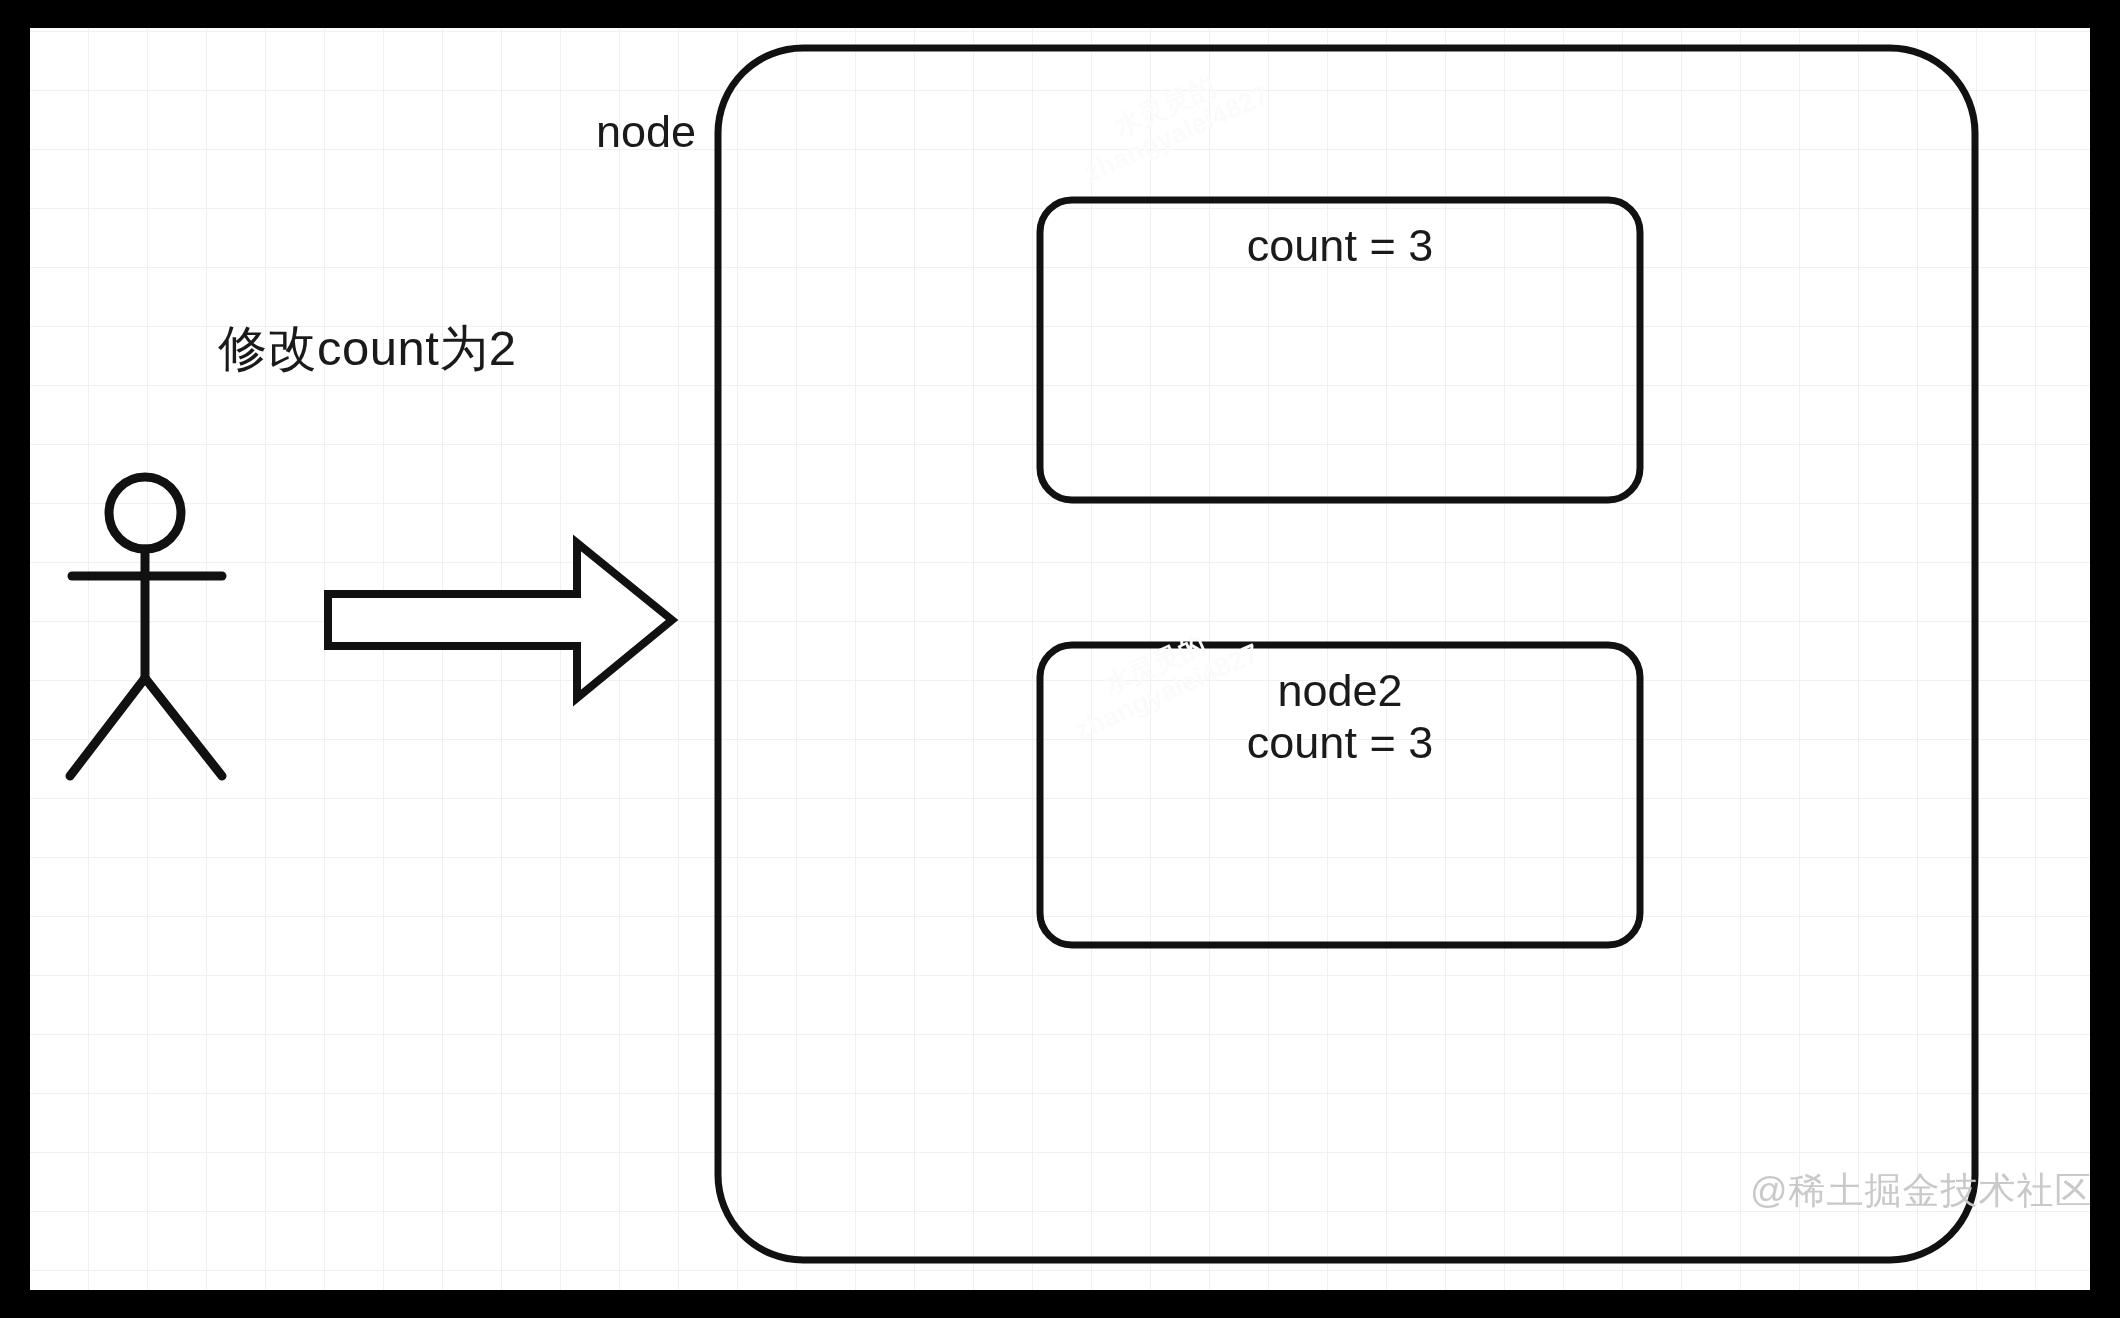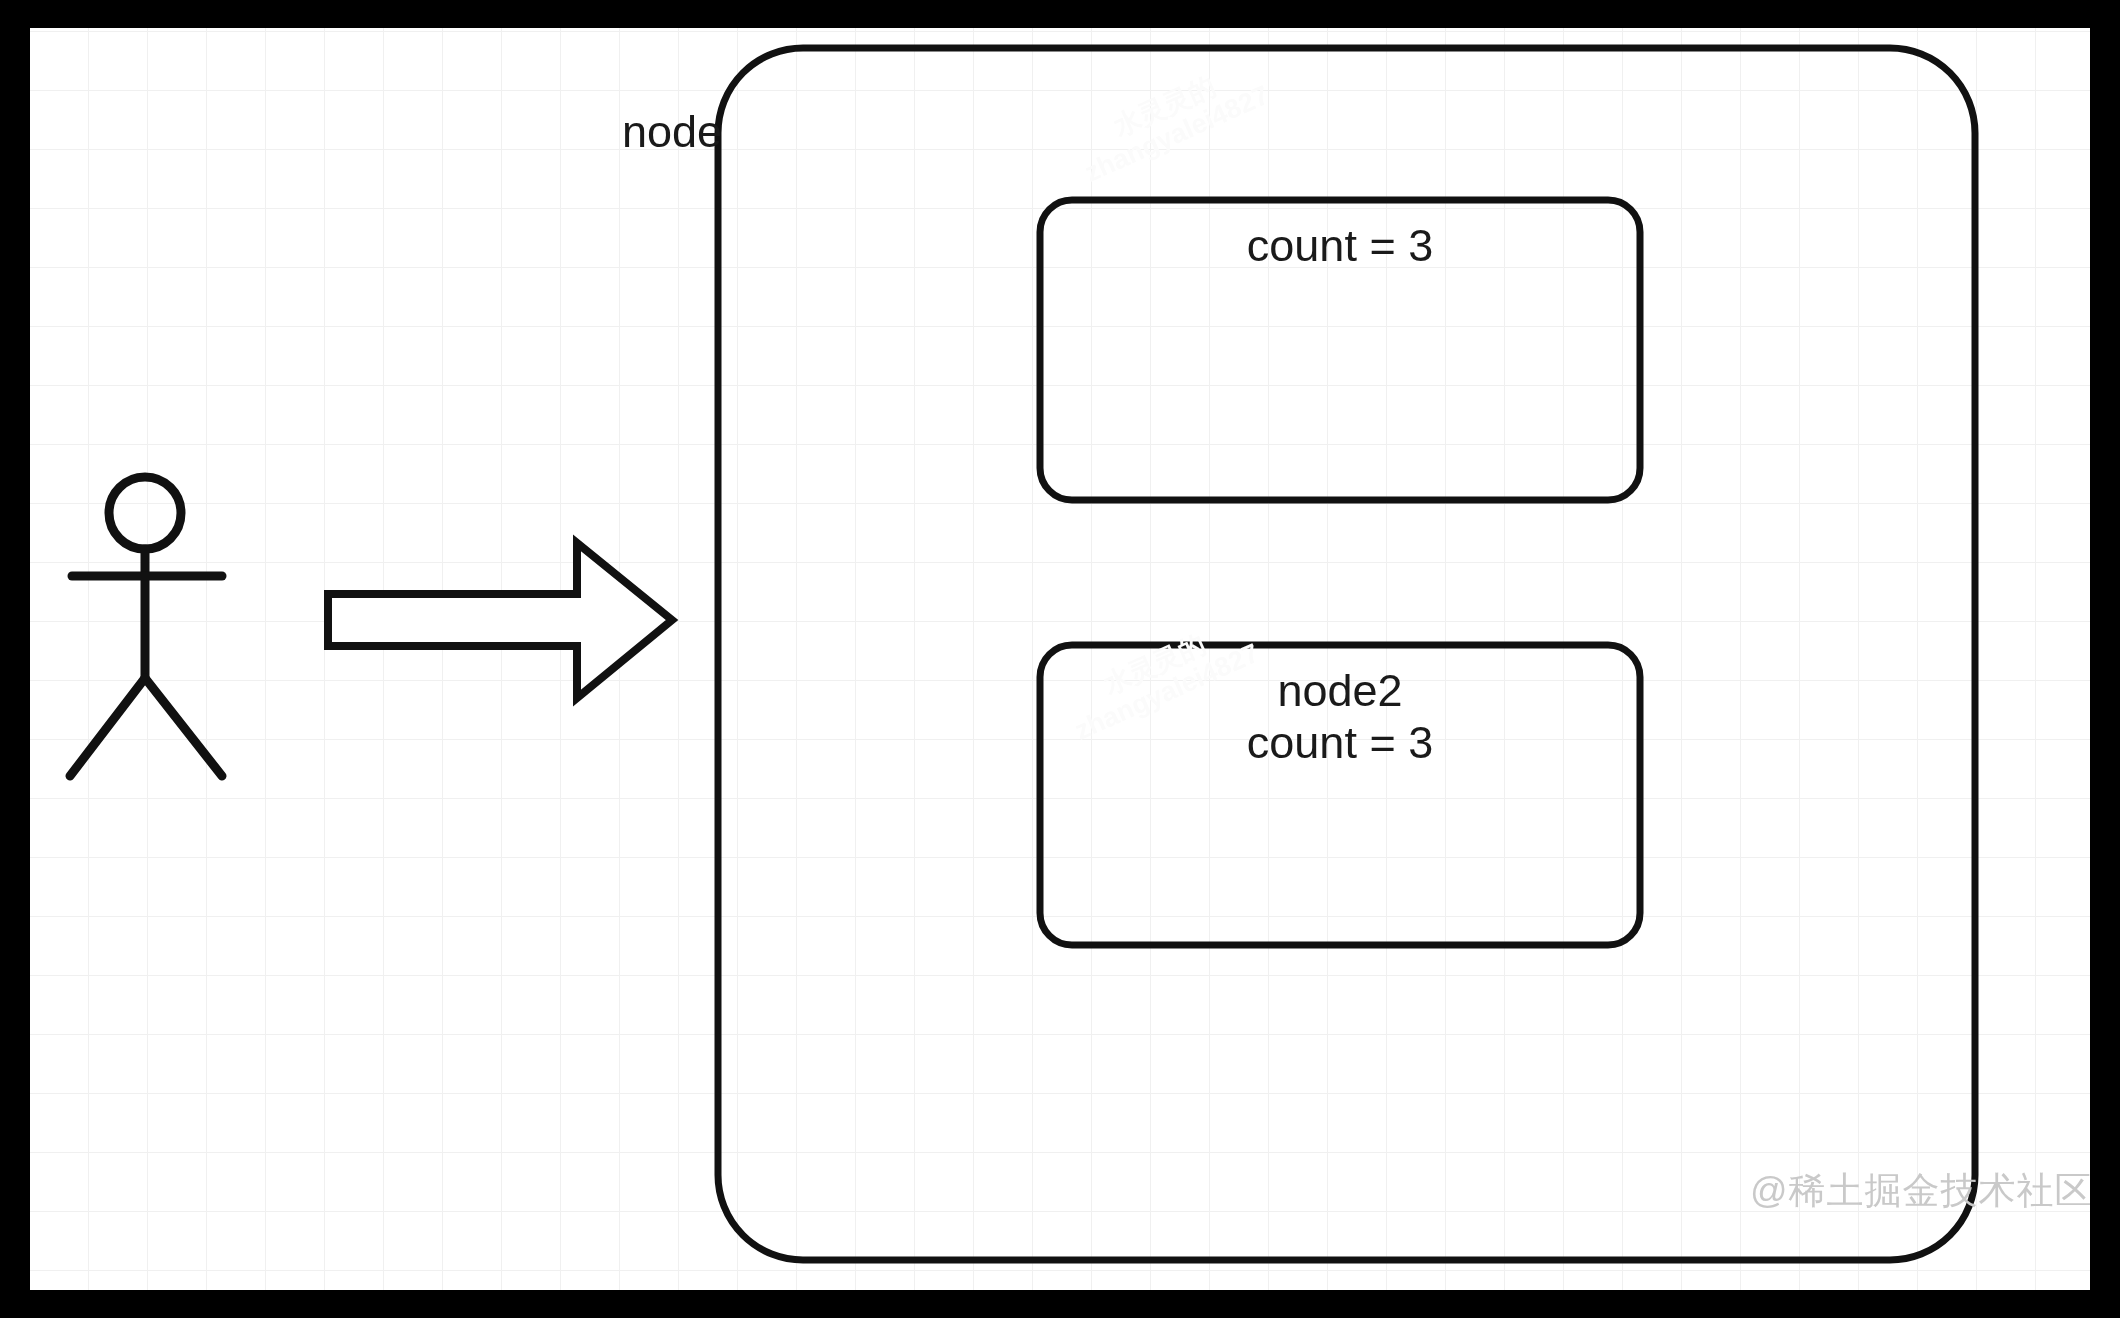--- a/index.html
+++ b/index.html
@@ -66,7 +66,7 @@
   }
 
   #container-label {
-    left: 592px;
+    left: 566px;
     top: 81px;
     font-size: 45px;
     text-align: center;

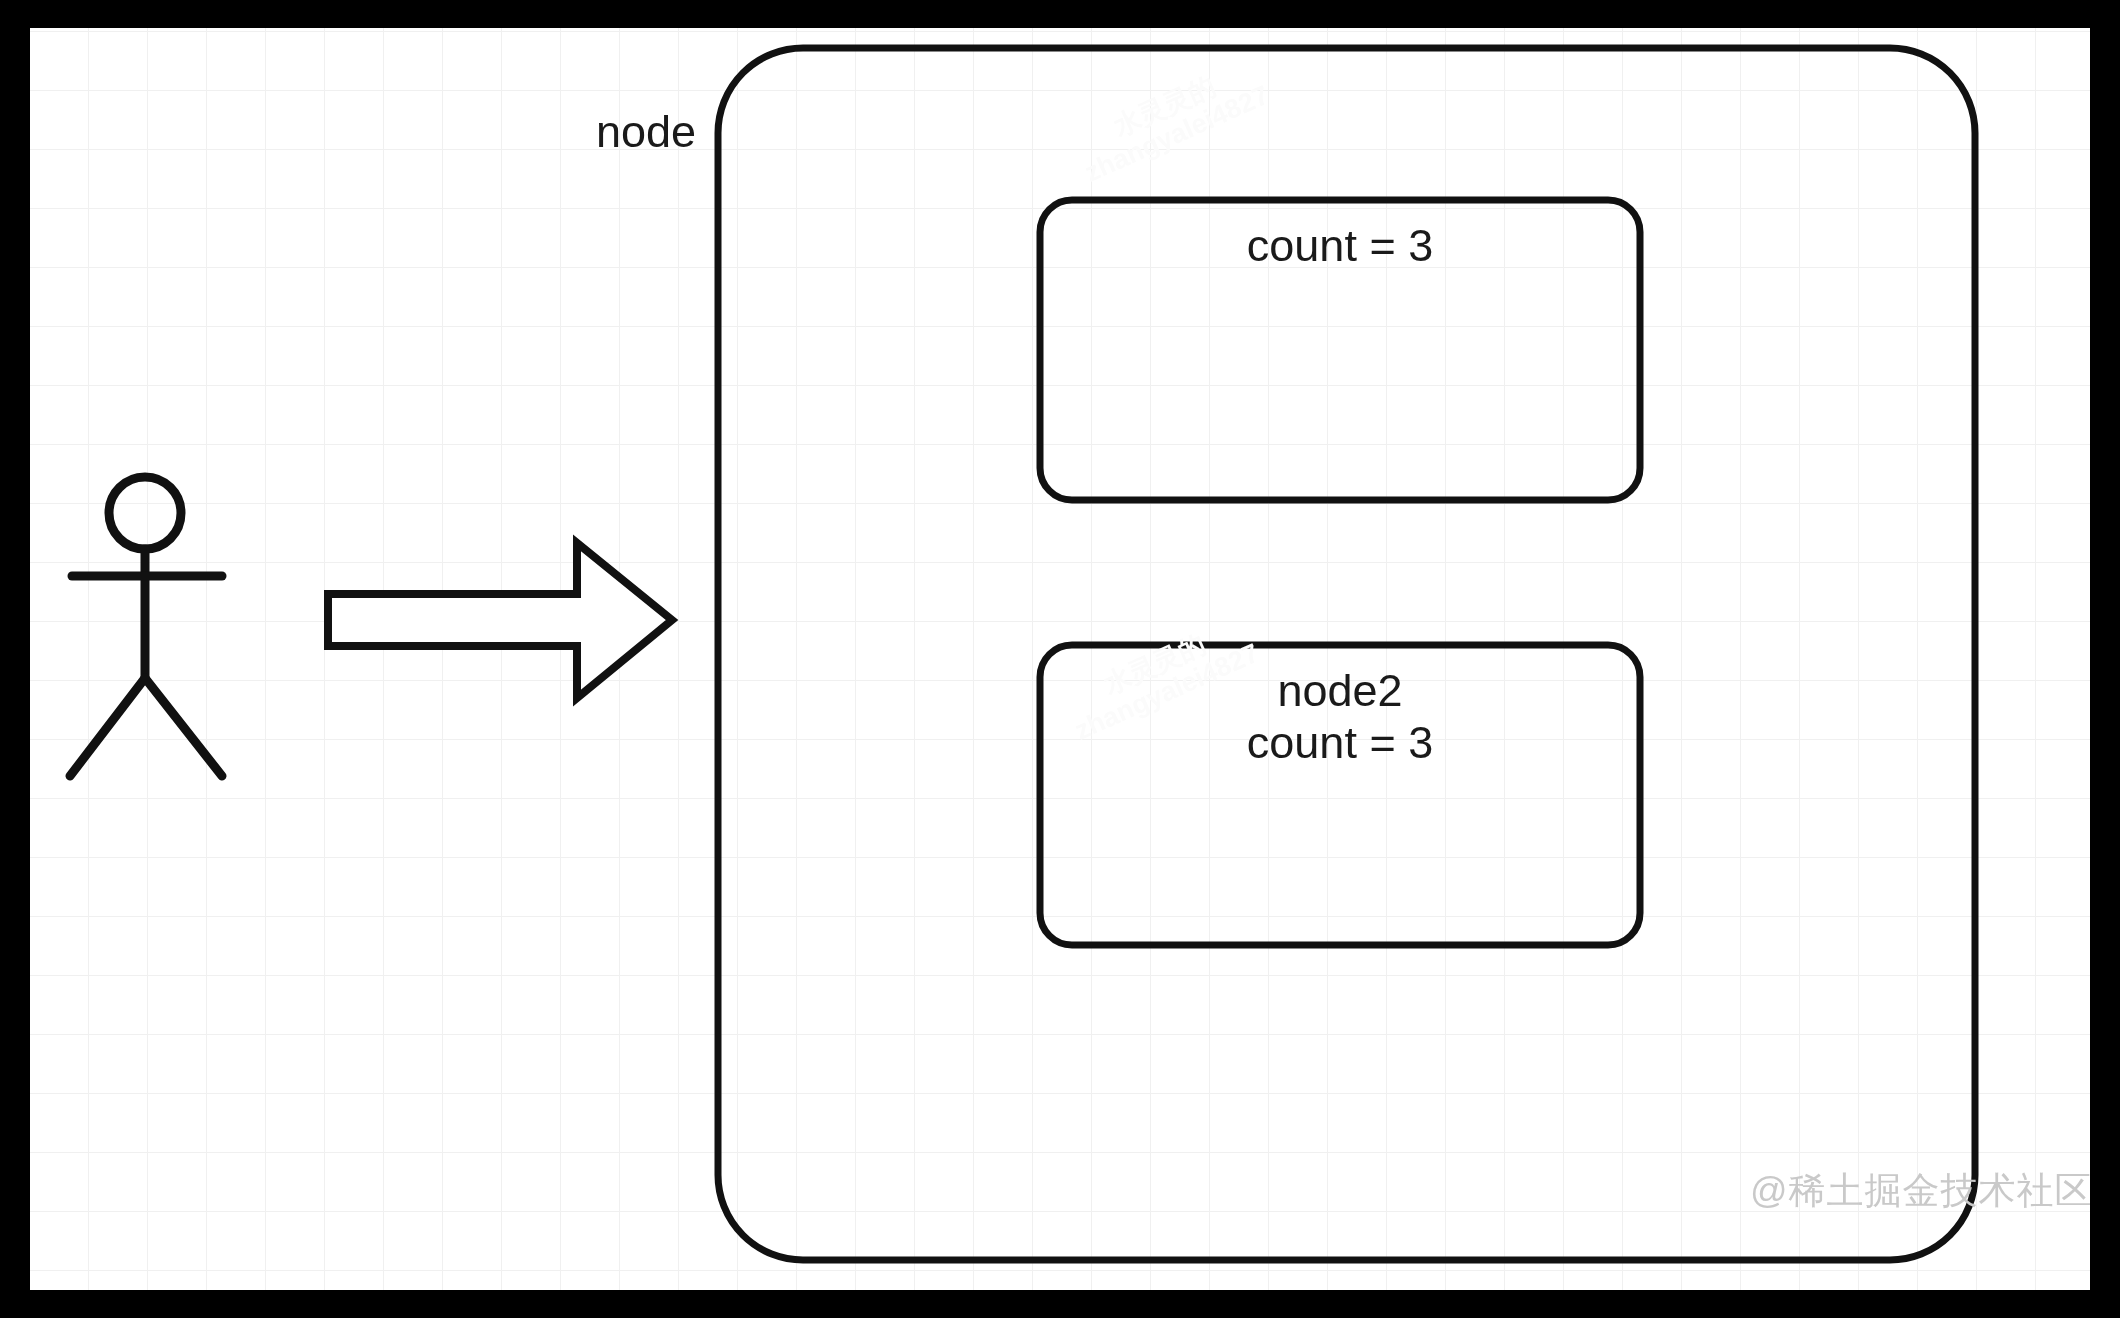--- a/index.html
+++ b/index.html
@@ -147,6 +147,7 @@
       <span class="diag-line">zhangyalei4827</span>
     </div>
 
+    <div class="txt" id="action-label">修改count为2</div>
 
     <div class="txt" id="container-label">node</div>
 

